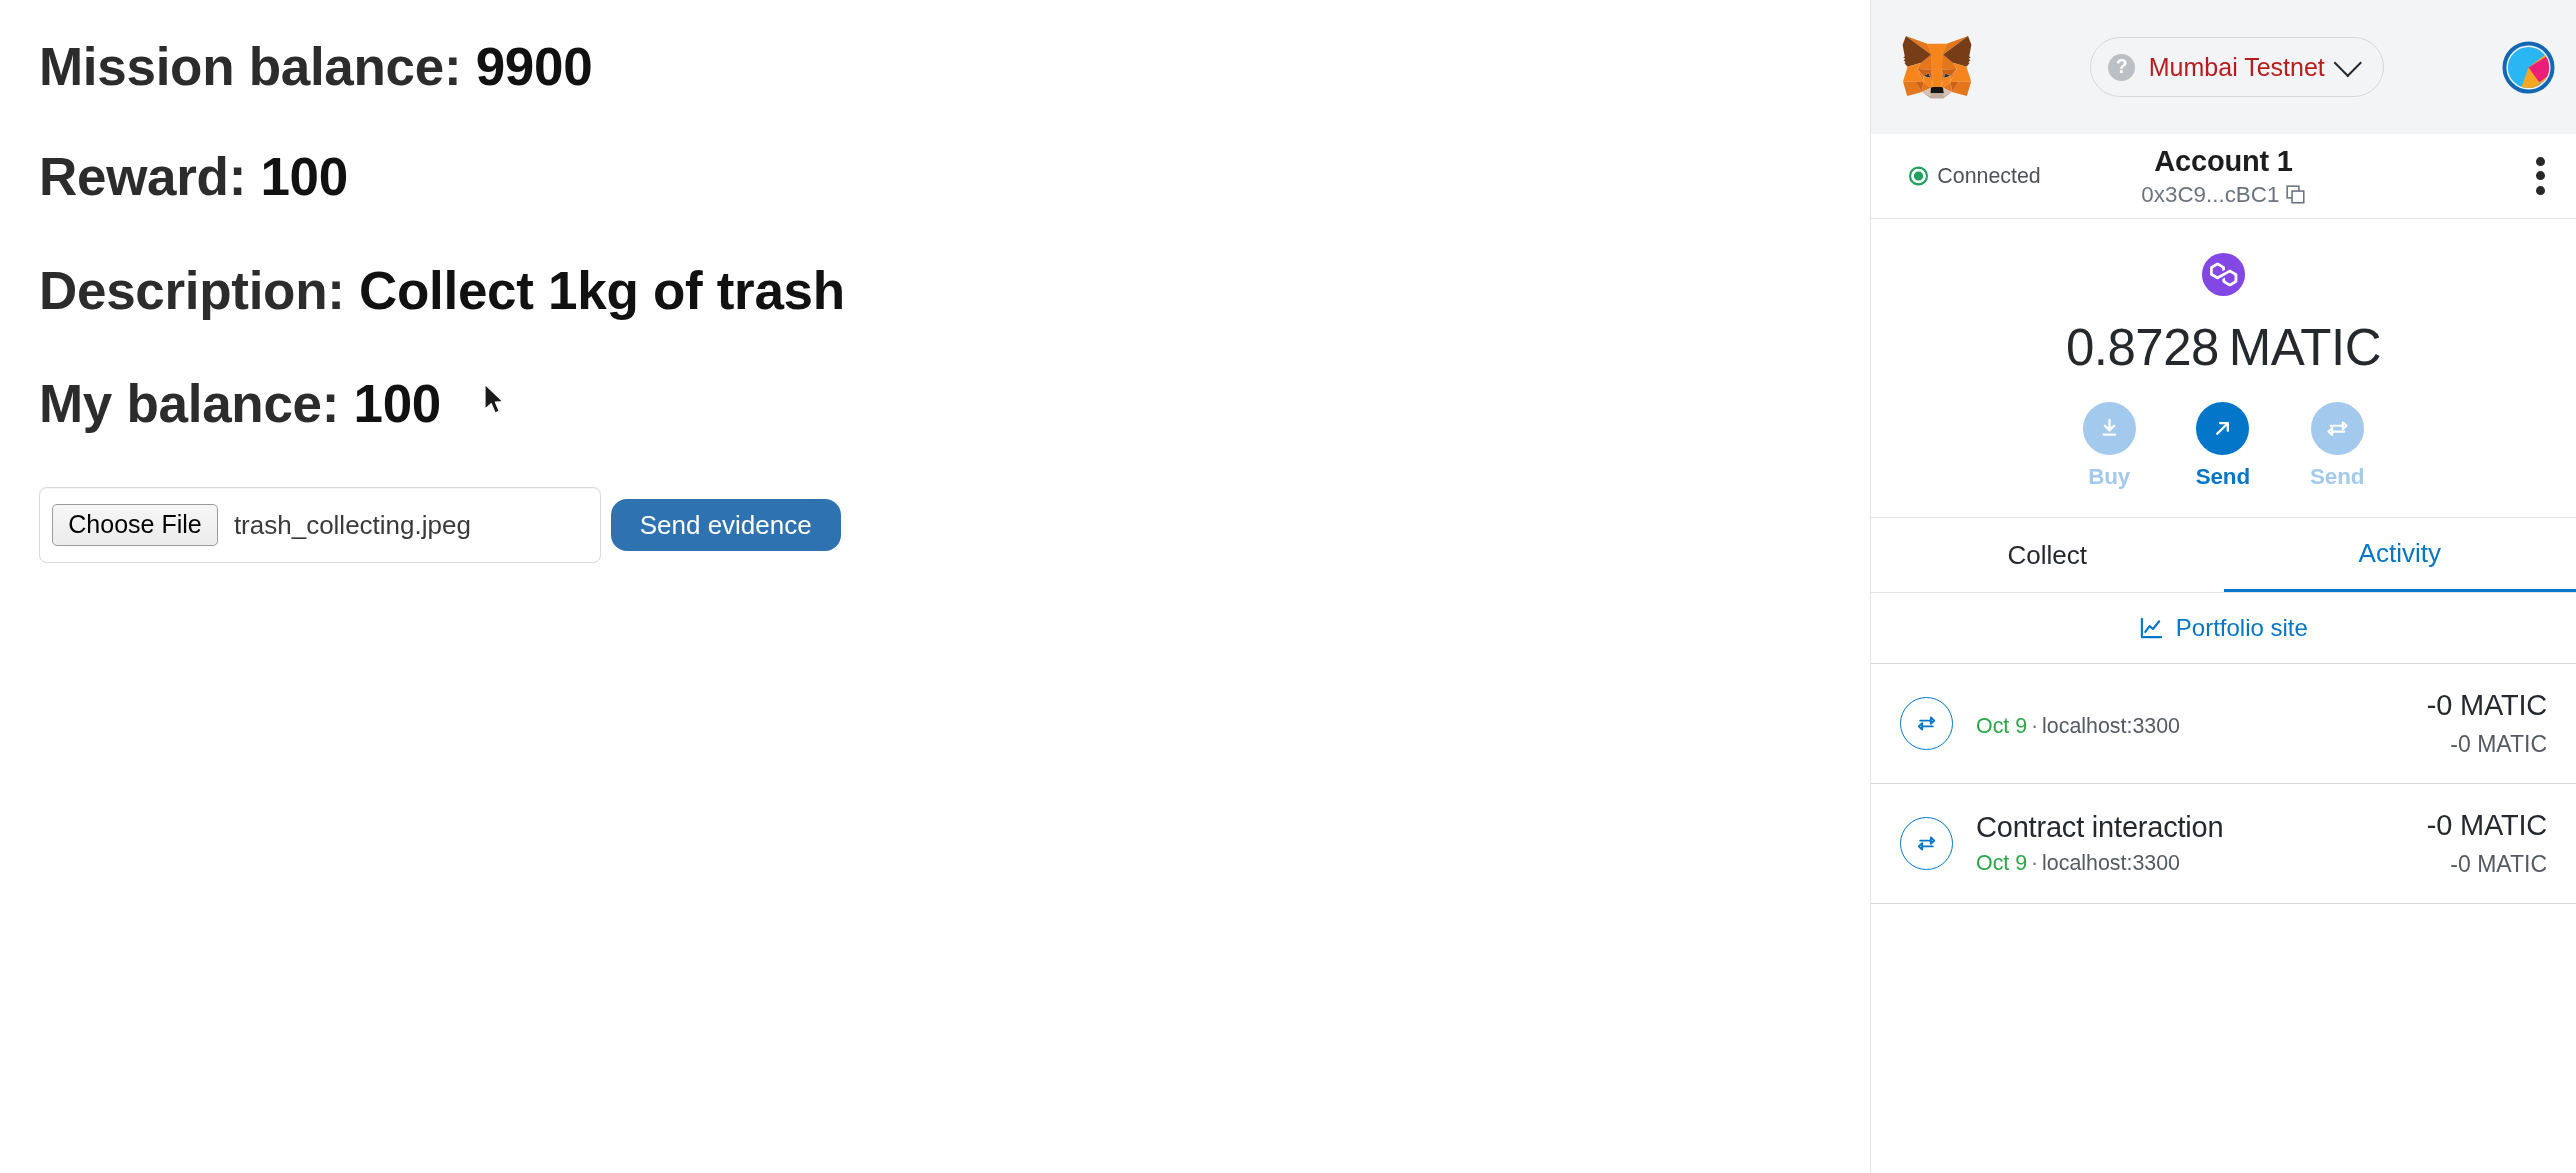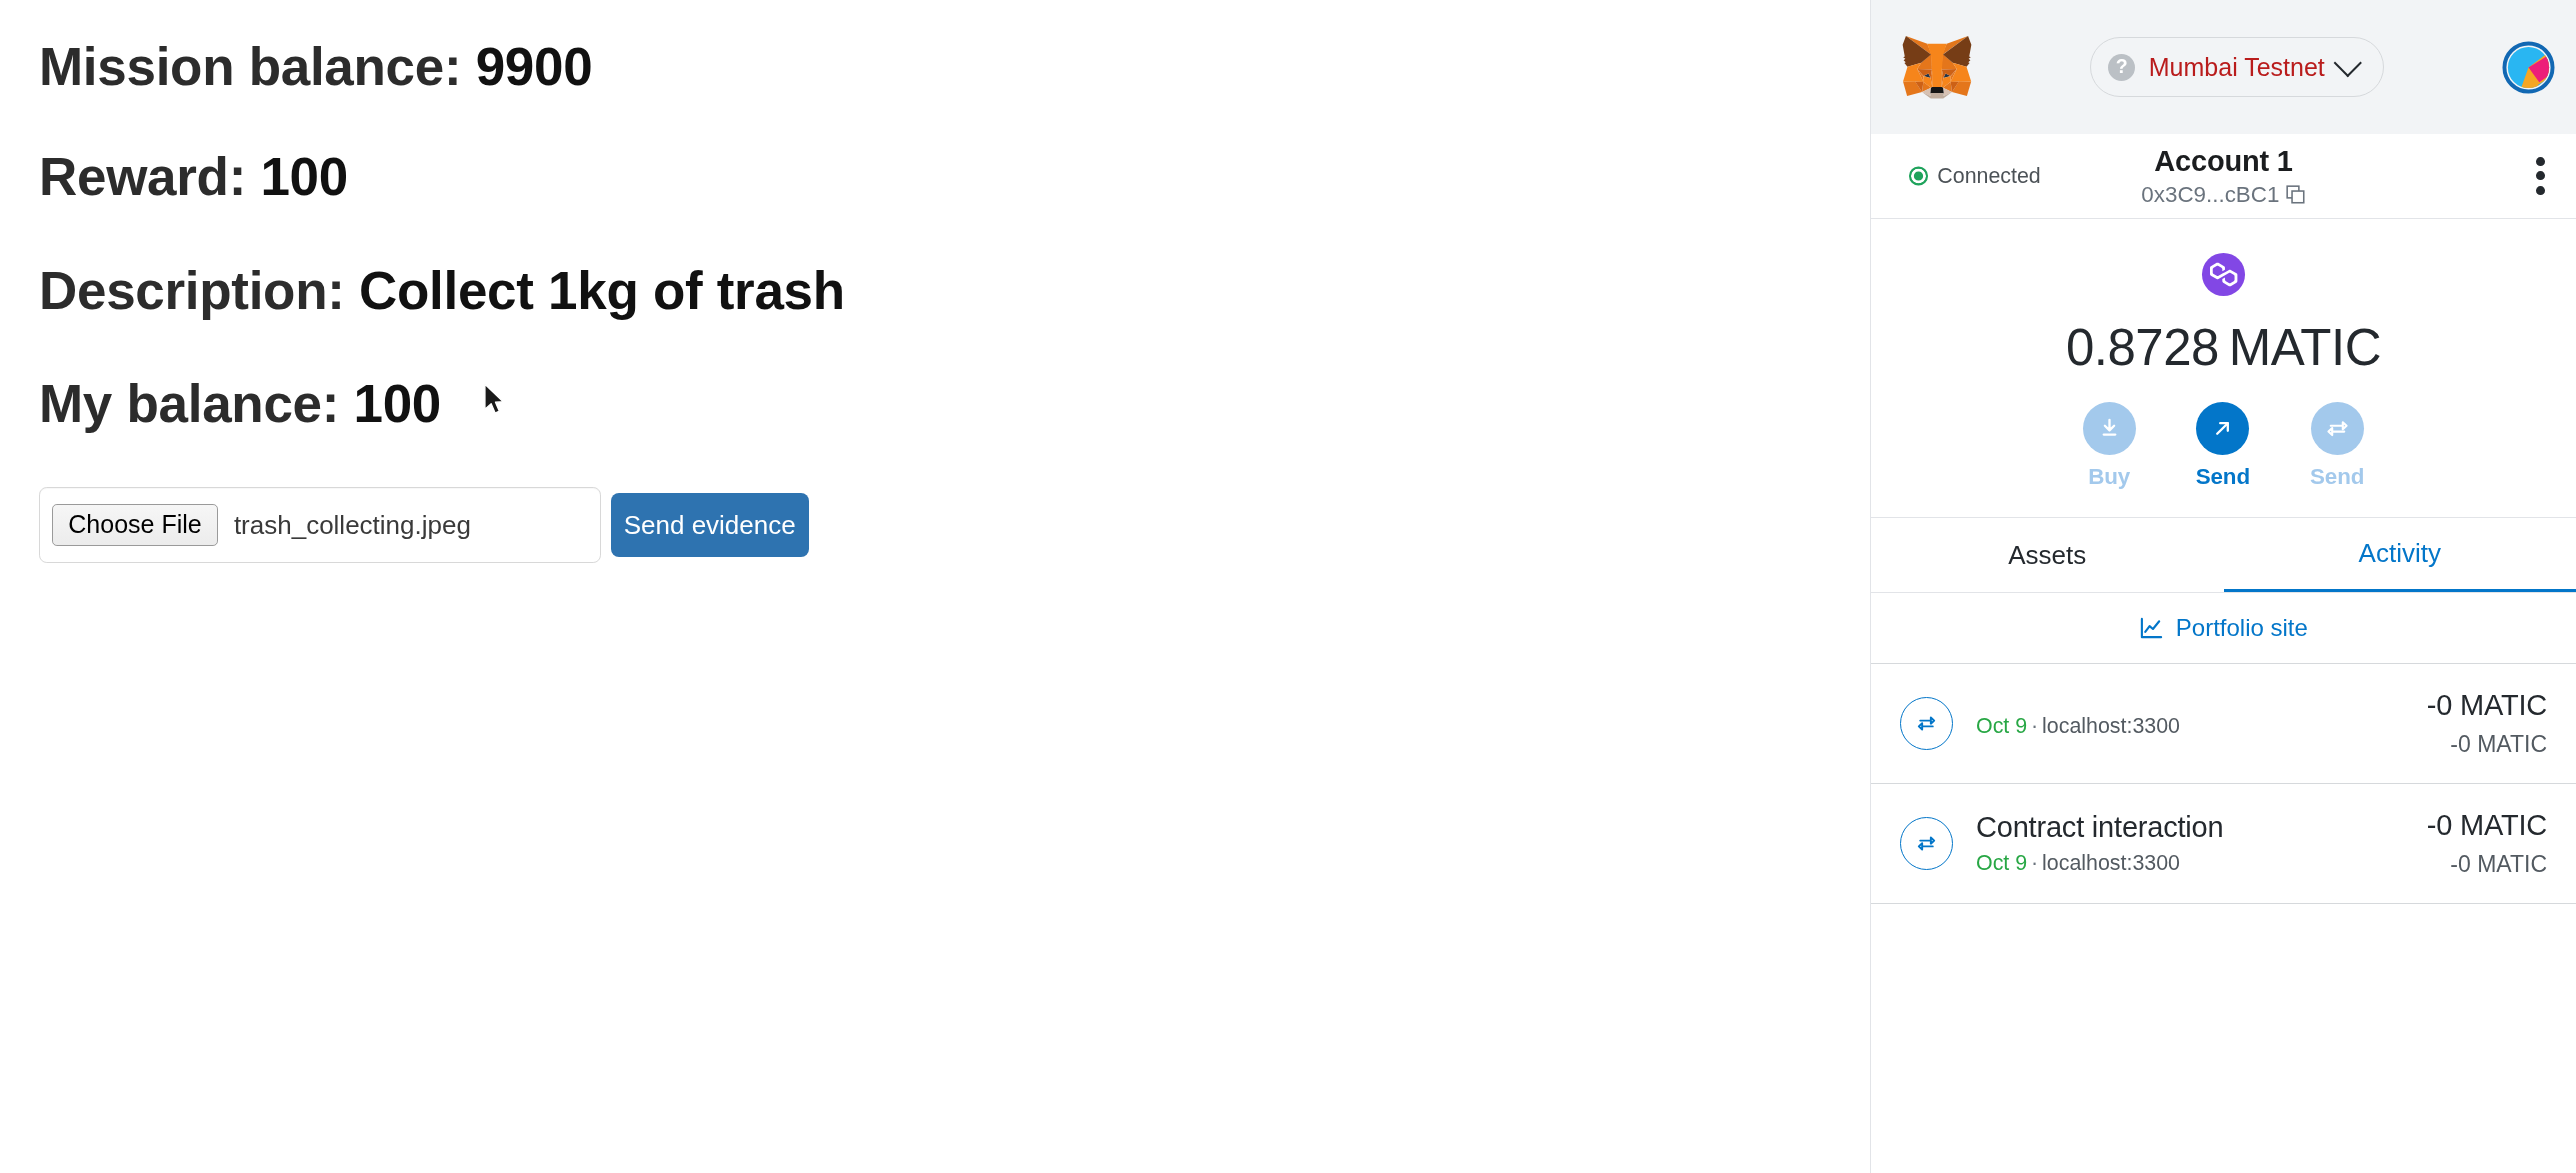--- a/index.html
+++ b/index.html
@@ -80,9 +80,9 @@
     color: #ffffff;
     background: #2e73b0;
     border: none;
-    border-radius: 8px;
-    height: 64px;
-    padding: 0 13px;
+    border-radius: 16px;
+    height: 52px;
+    padding: 0 29px;
     cursor: pointer;
     white-space: nowrap;
   }

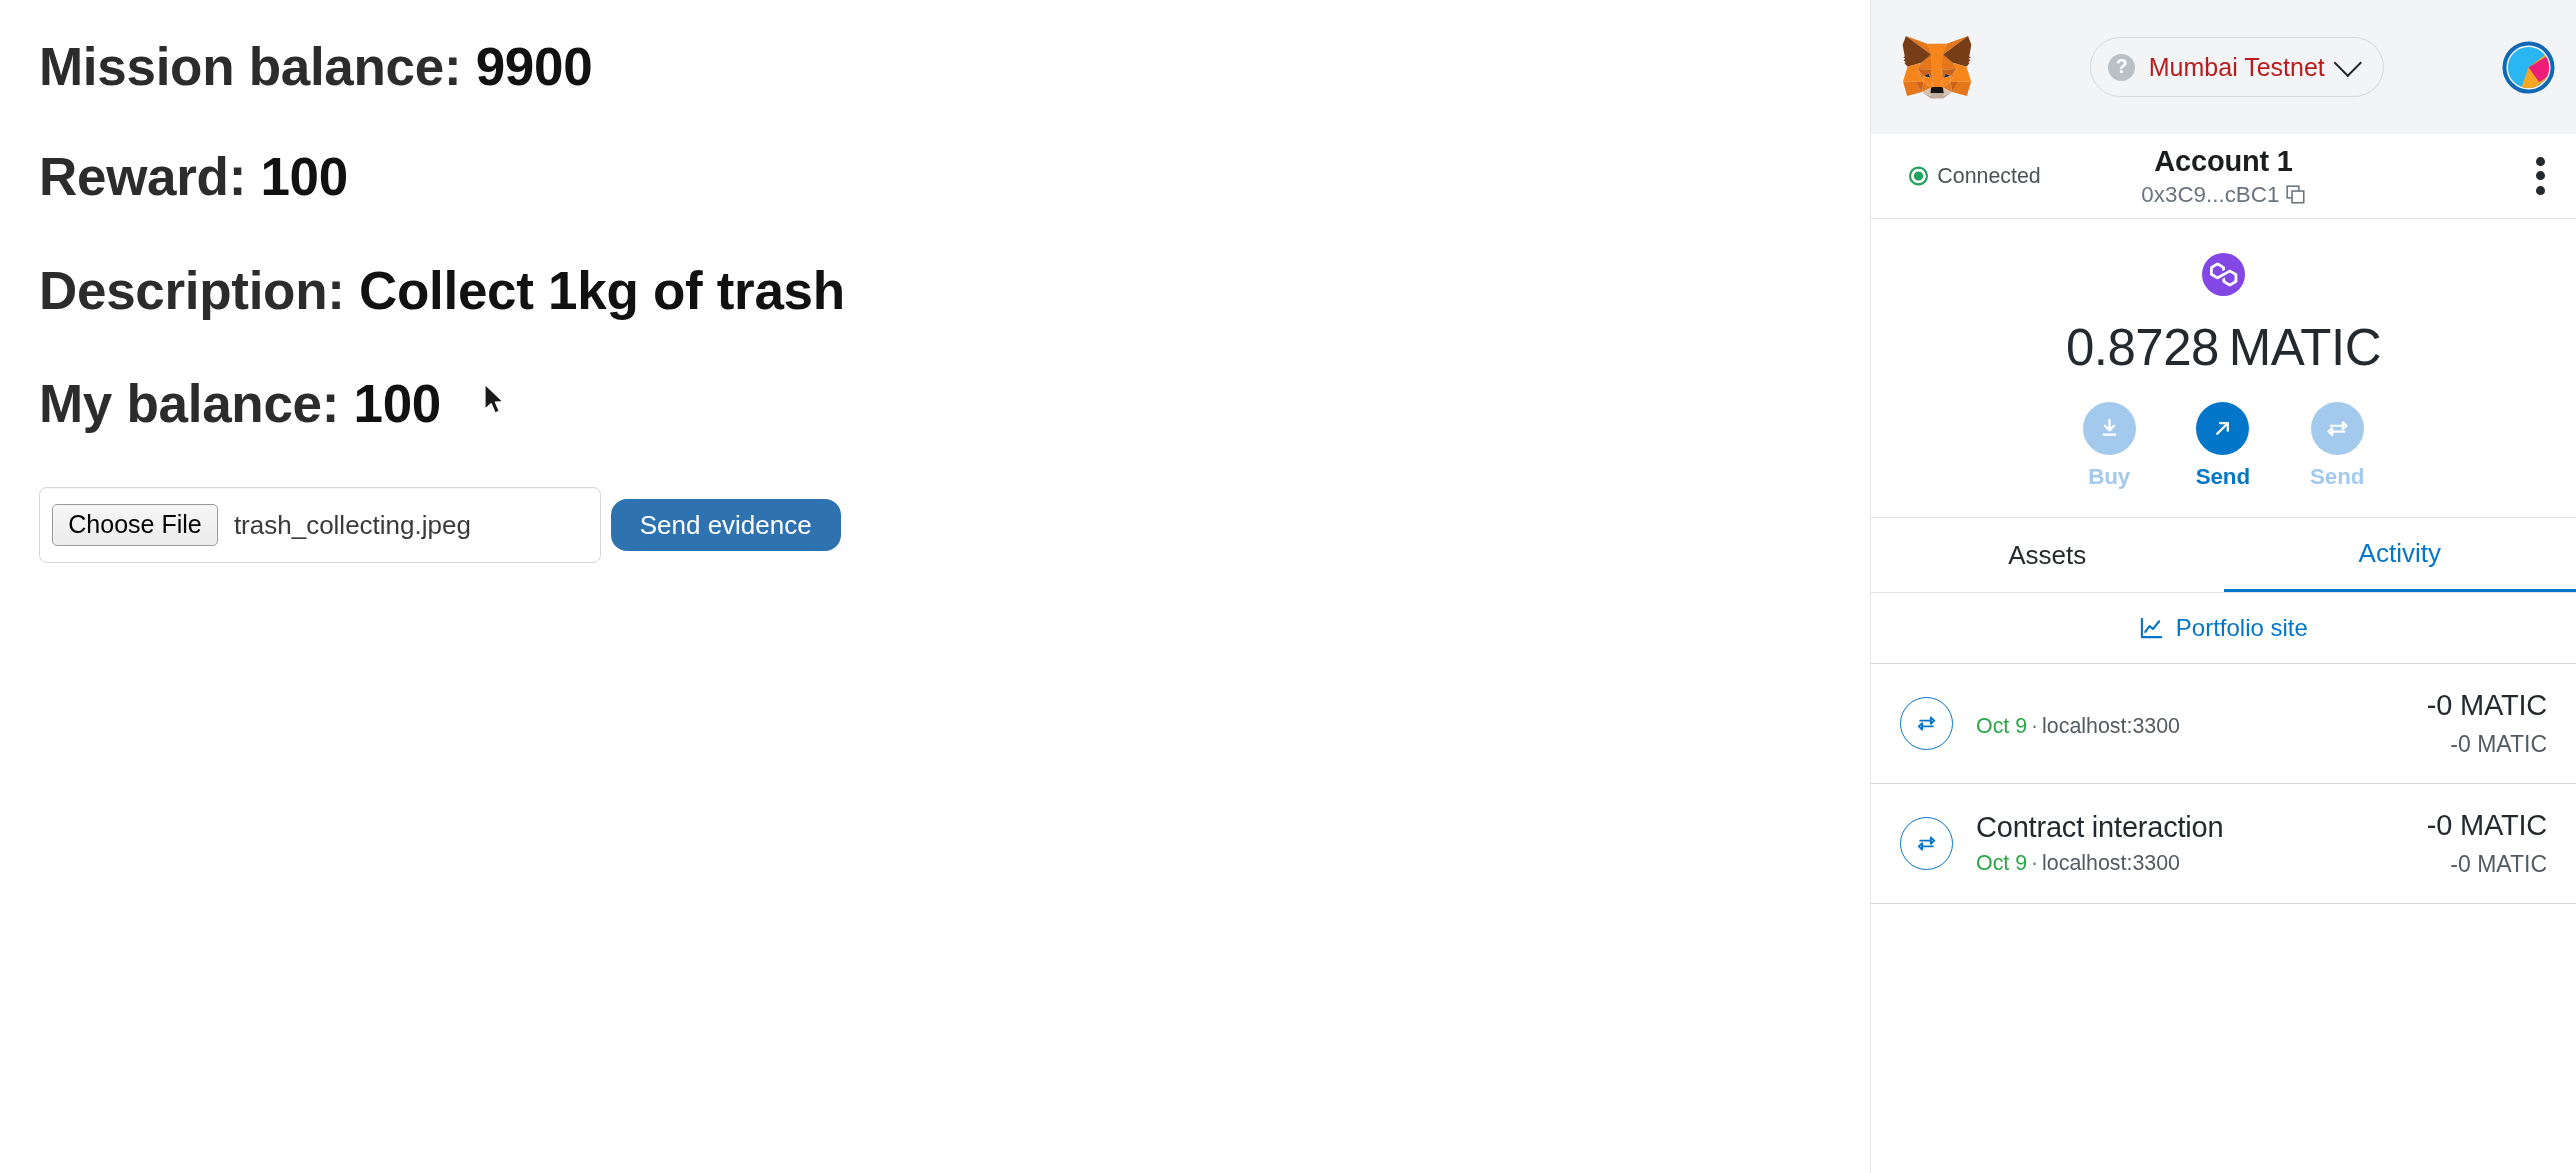--- a/index.html
+++ b/index.html
@@ -516,7 +516,7 @@
   </div>
 
   <div id="mm-tabs">
-    <div class="tab">Assets</div>
+    <div class="tab">Collect</div>
     <div class="tab active">Activity</div>
   </div>
 

